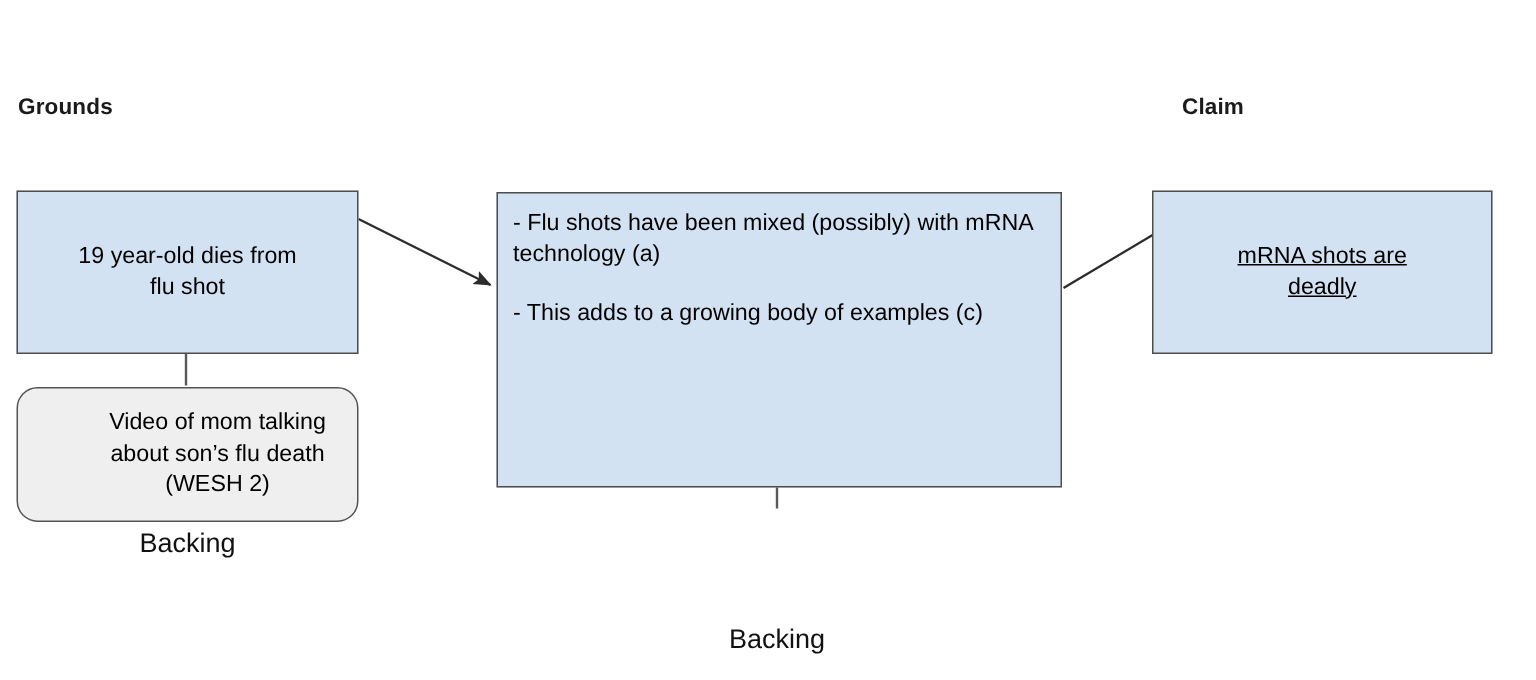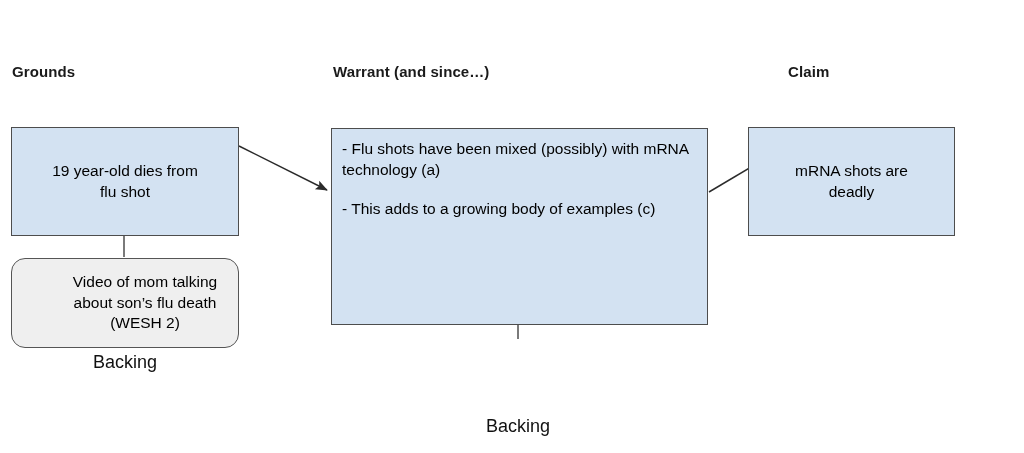--- a/index.html
+++ b/index.html
@@ -105,7 +105,6 @@
 
   <div class="section-label" style="left:12px; top:63px;">Grounds</div>
 
-  <div class="section-label" style="left:333px; top:63px;">Warrant (and since…)</div>
 
   <div class="section-label" style="left:788px; top:63px;">Claim</div>
 

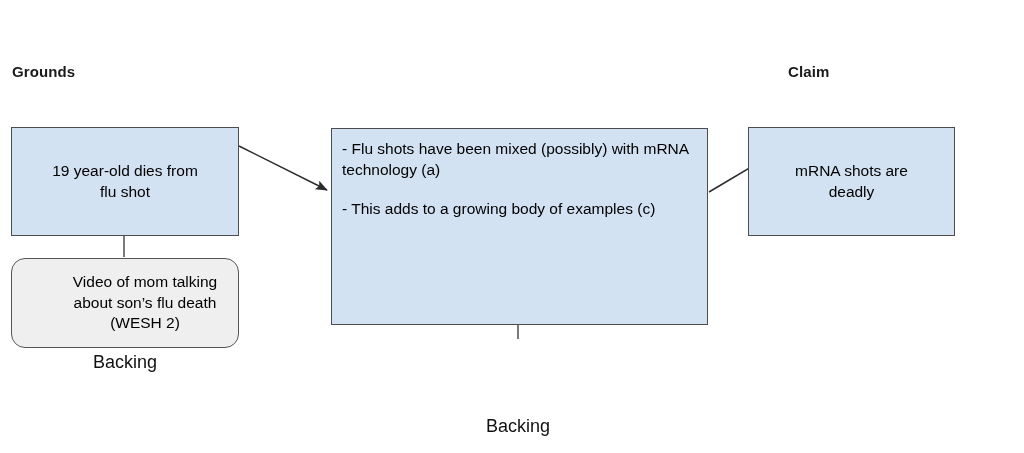--- a/index.html
+++ b/index.html
@@ -118,7 +118,7 @@
     <p class="warrant-item">- This adds to a growing body of examples (c)</p>
   </div>
 
-  <div class="box primary" style="left:748px; top:92px; width:207px; height:109px;">
+  <div class="box primary" style="left:768px; top:92px; width:227px; height:109px;text-decoration:underline;">
     <span class="box-text">mRNA shots are
 deadly</span>
   </div>

